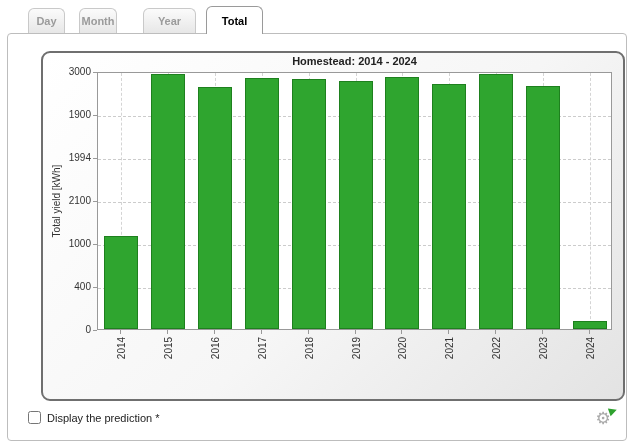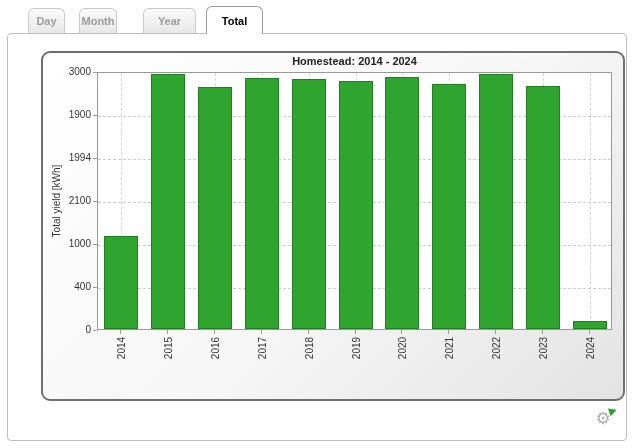--- a/index.html
+++ b/index.html
@@ -186,6 +186,10 @@
       </div>
   </div>
 
+  <div class="prediction-row">
+    <input type="checkbox" id="prediction-checkbox" style="">
+    <span class="prediction-label">Display the prediction *</span>
+  </div>
 
   <div class="gear">
     <span>⚙</span>

